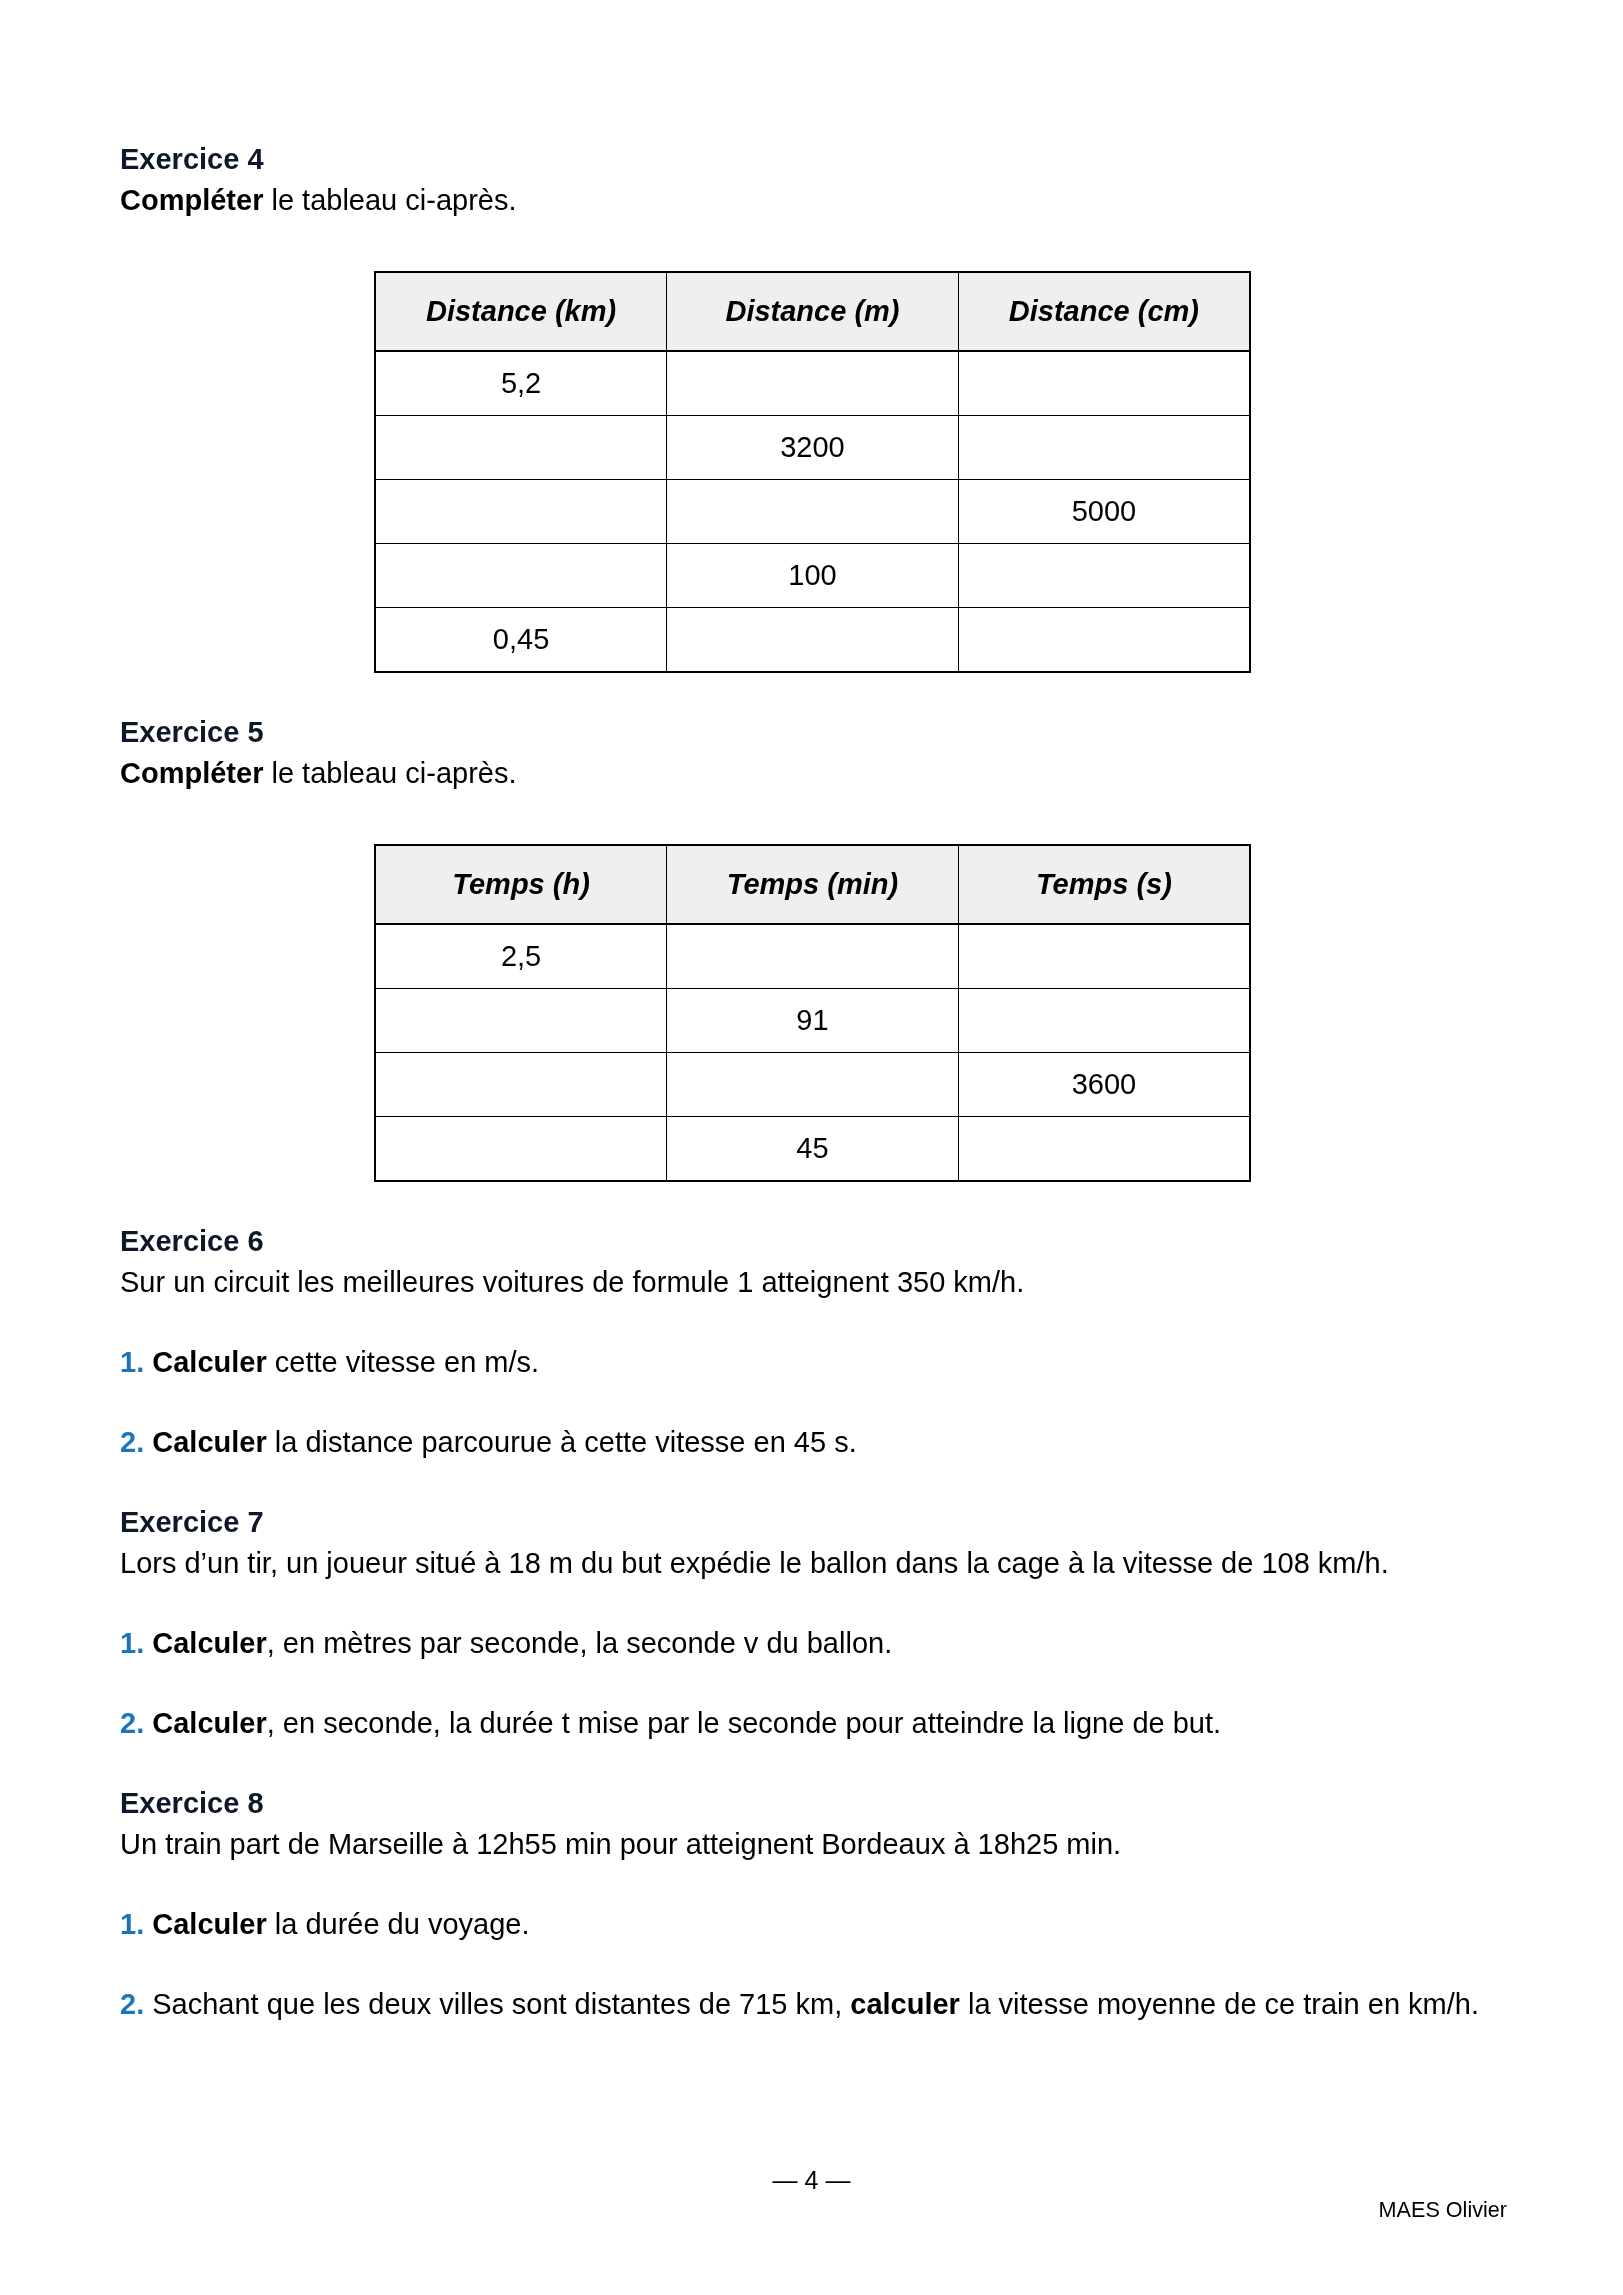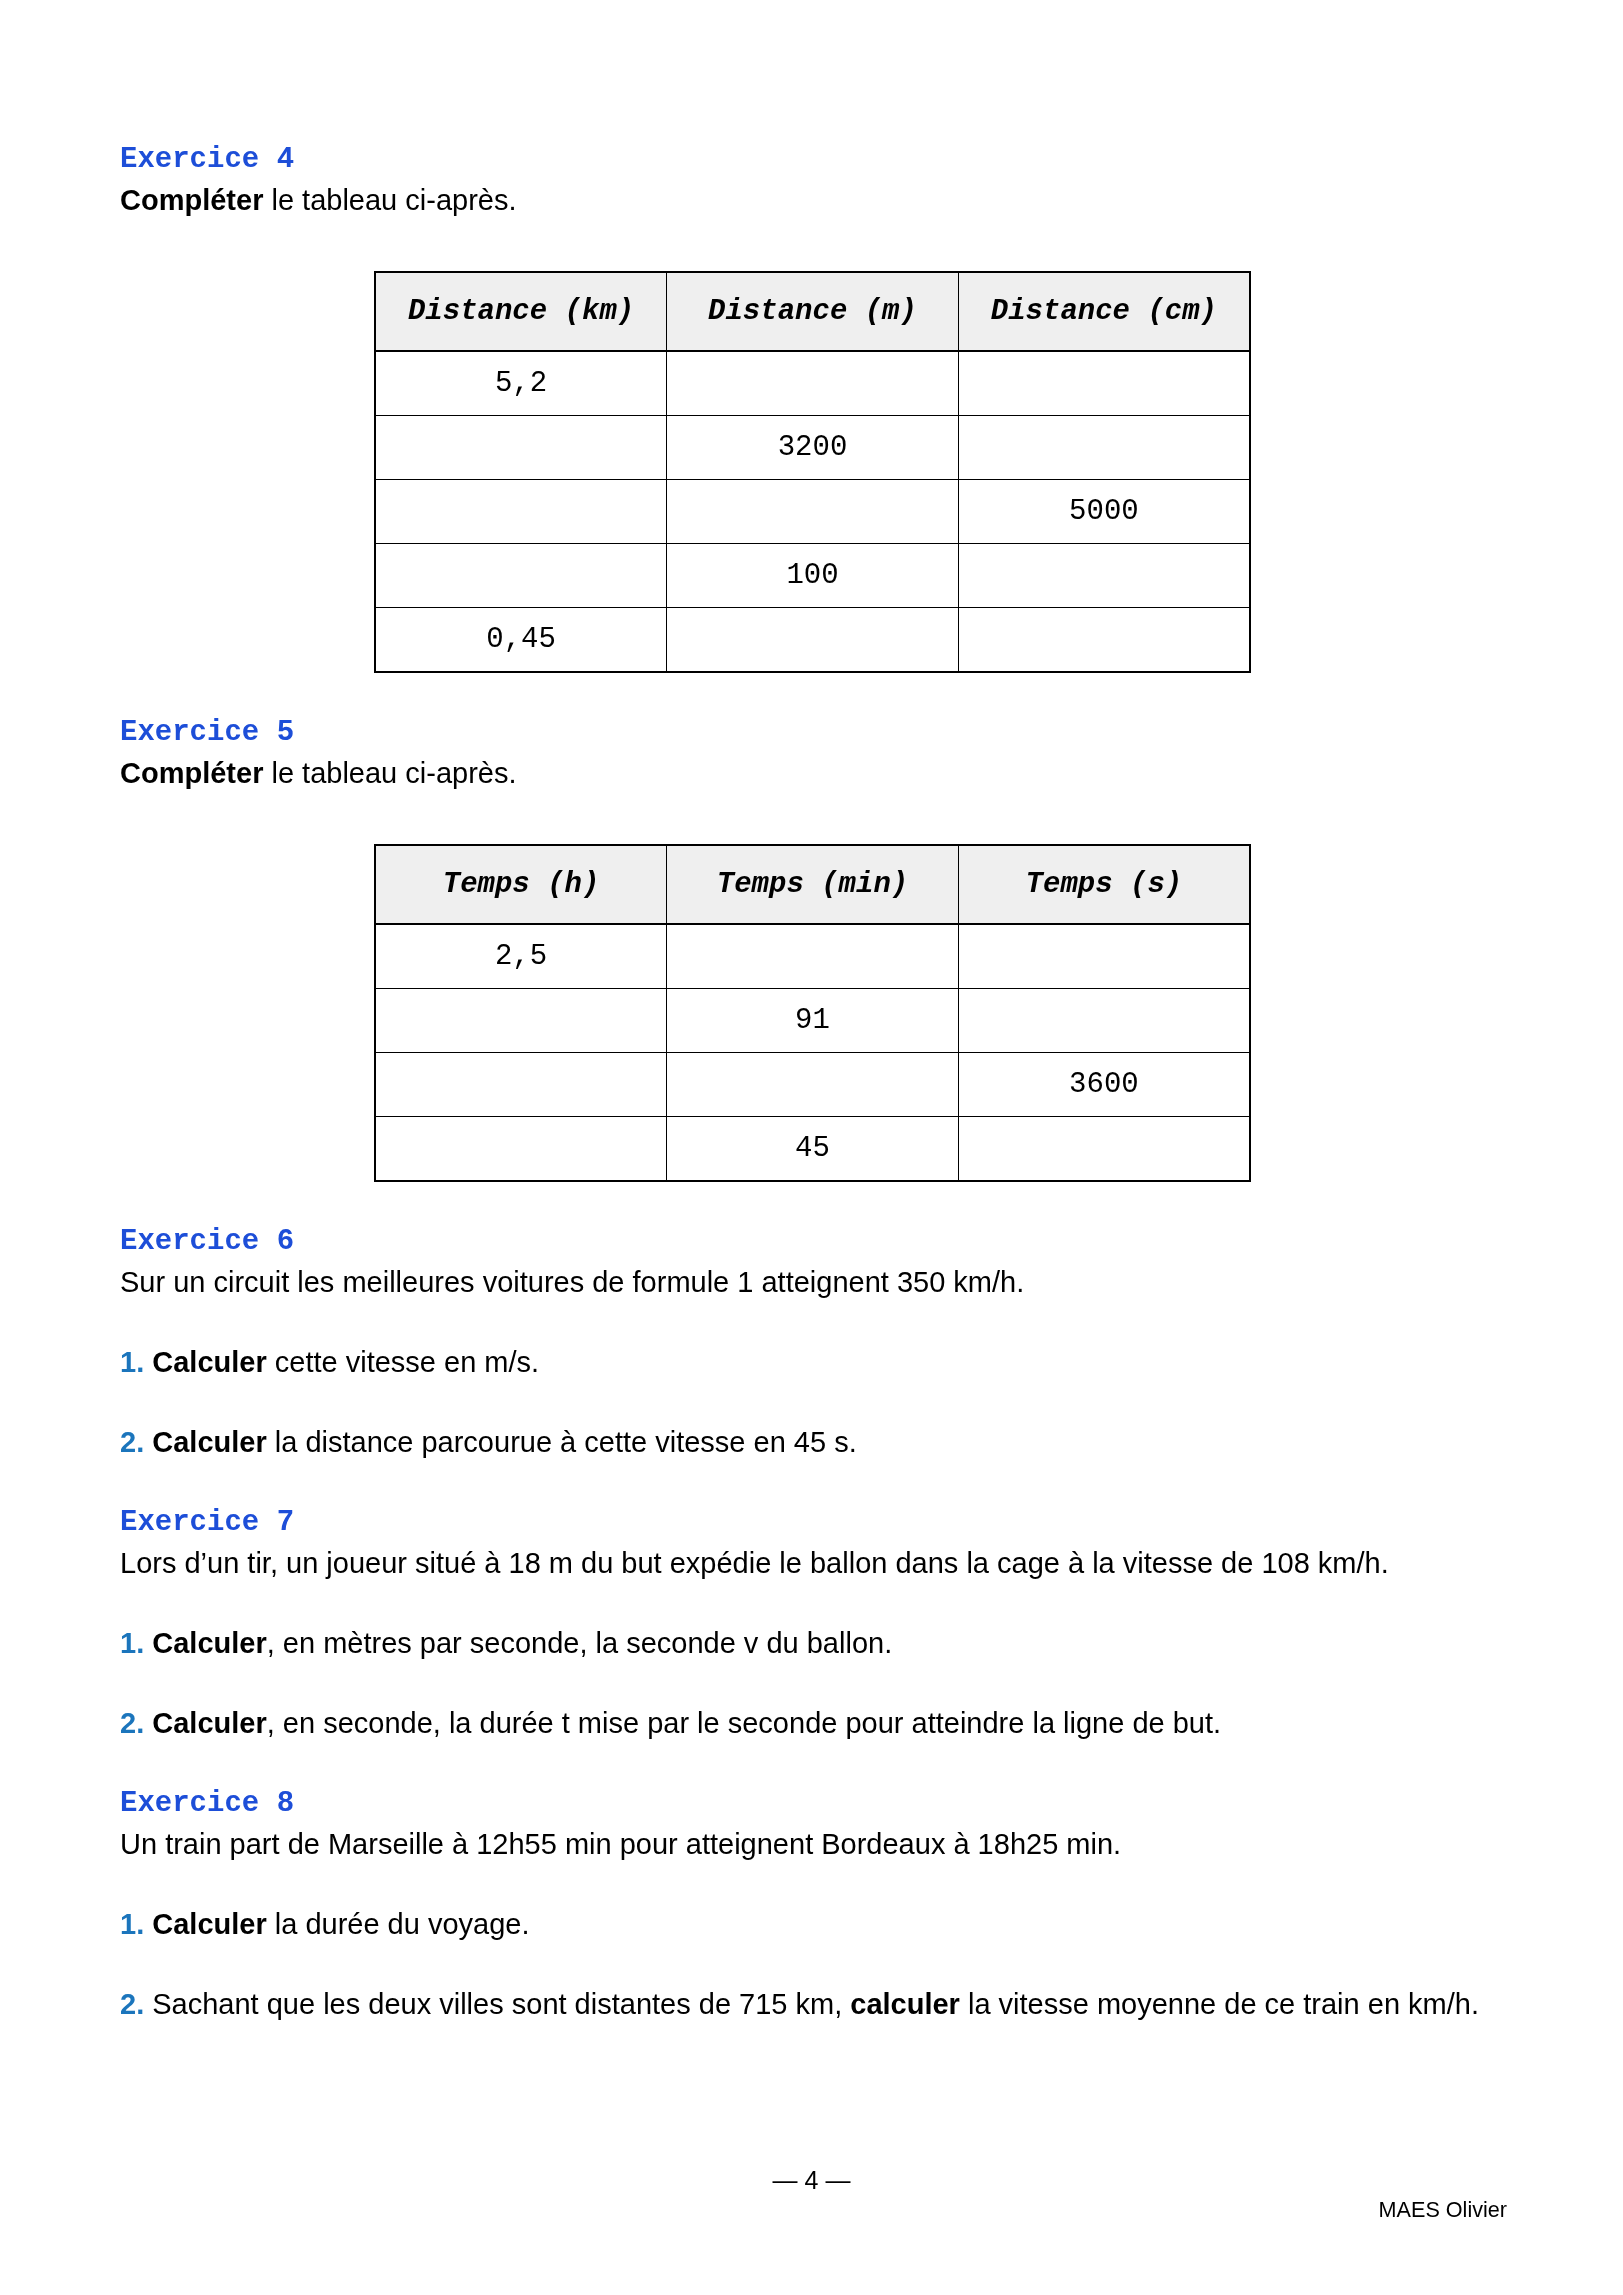--- a/index.html
+++ b/index.html
@@ -22,9 +22,8 @@
   }
   .exercise + .exercise { margin-top: 39px; }
   .ex-title {
-    color: #1d4ed8;
+    color: #0f172a;
     font-weight: bold;
-    font-family: Liberation Mono, monospace;
   }
   .intro-bold, .q-bold { font-weight: bold; }
   .statement, .question, .intro { text-align: justify; }

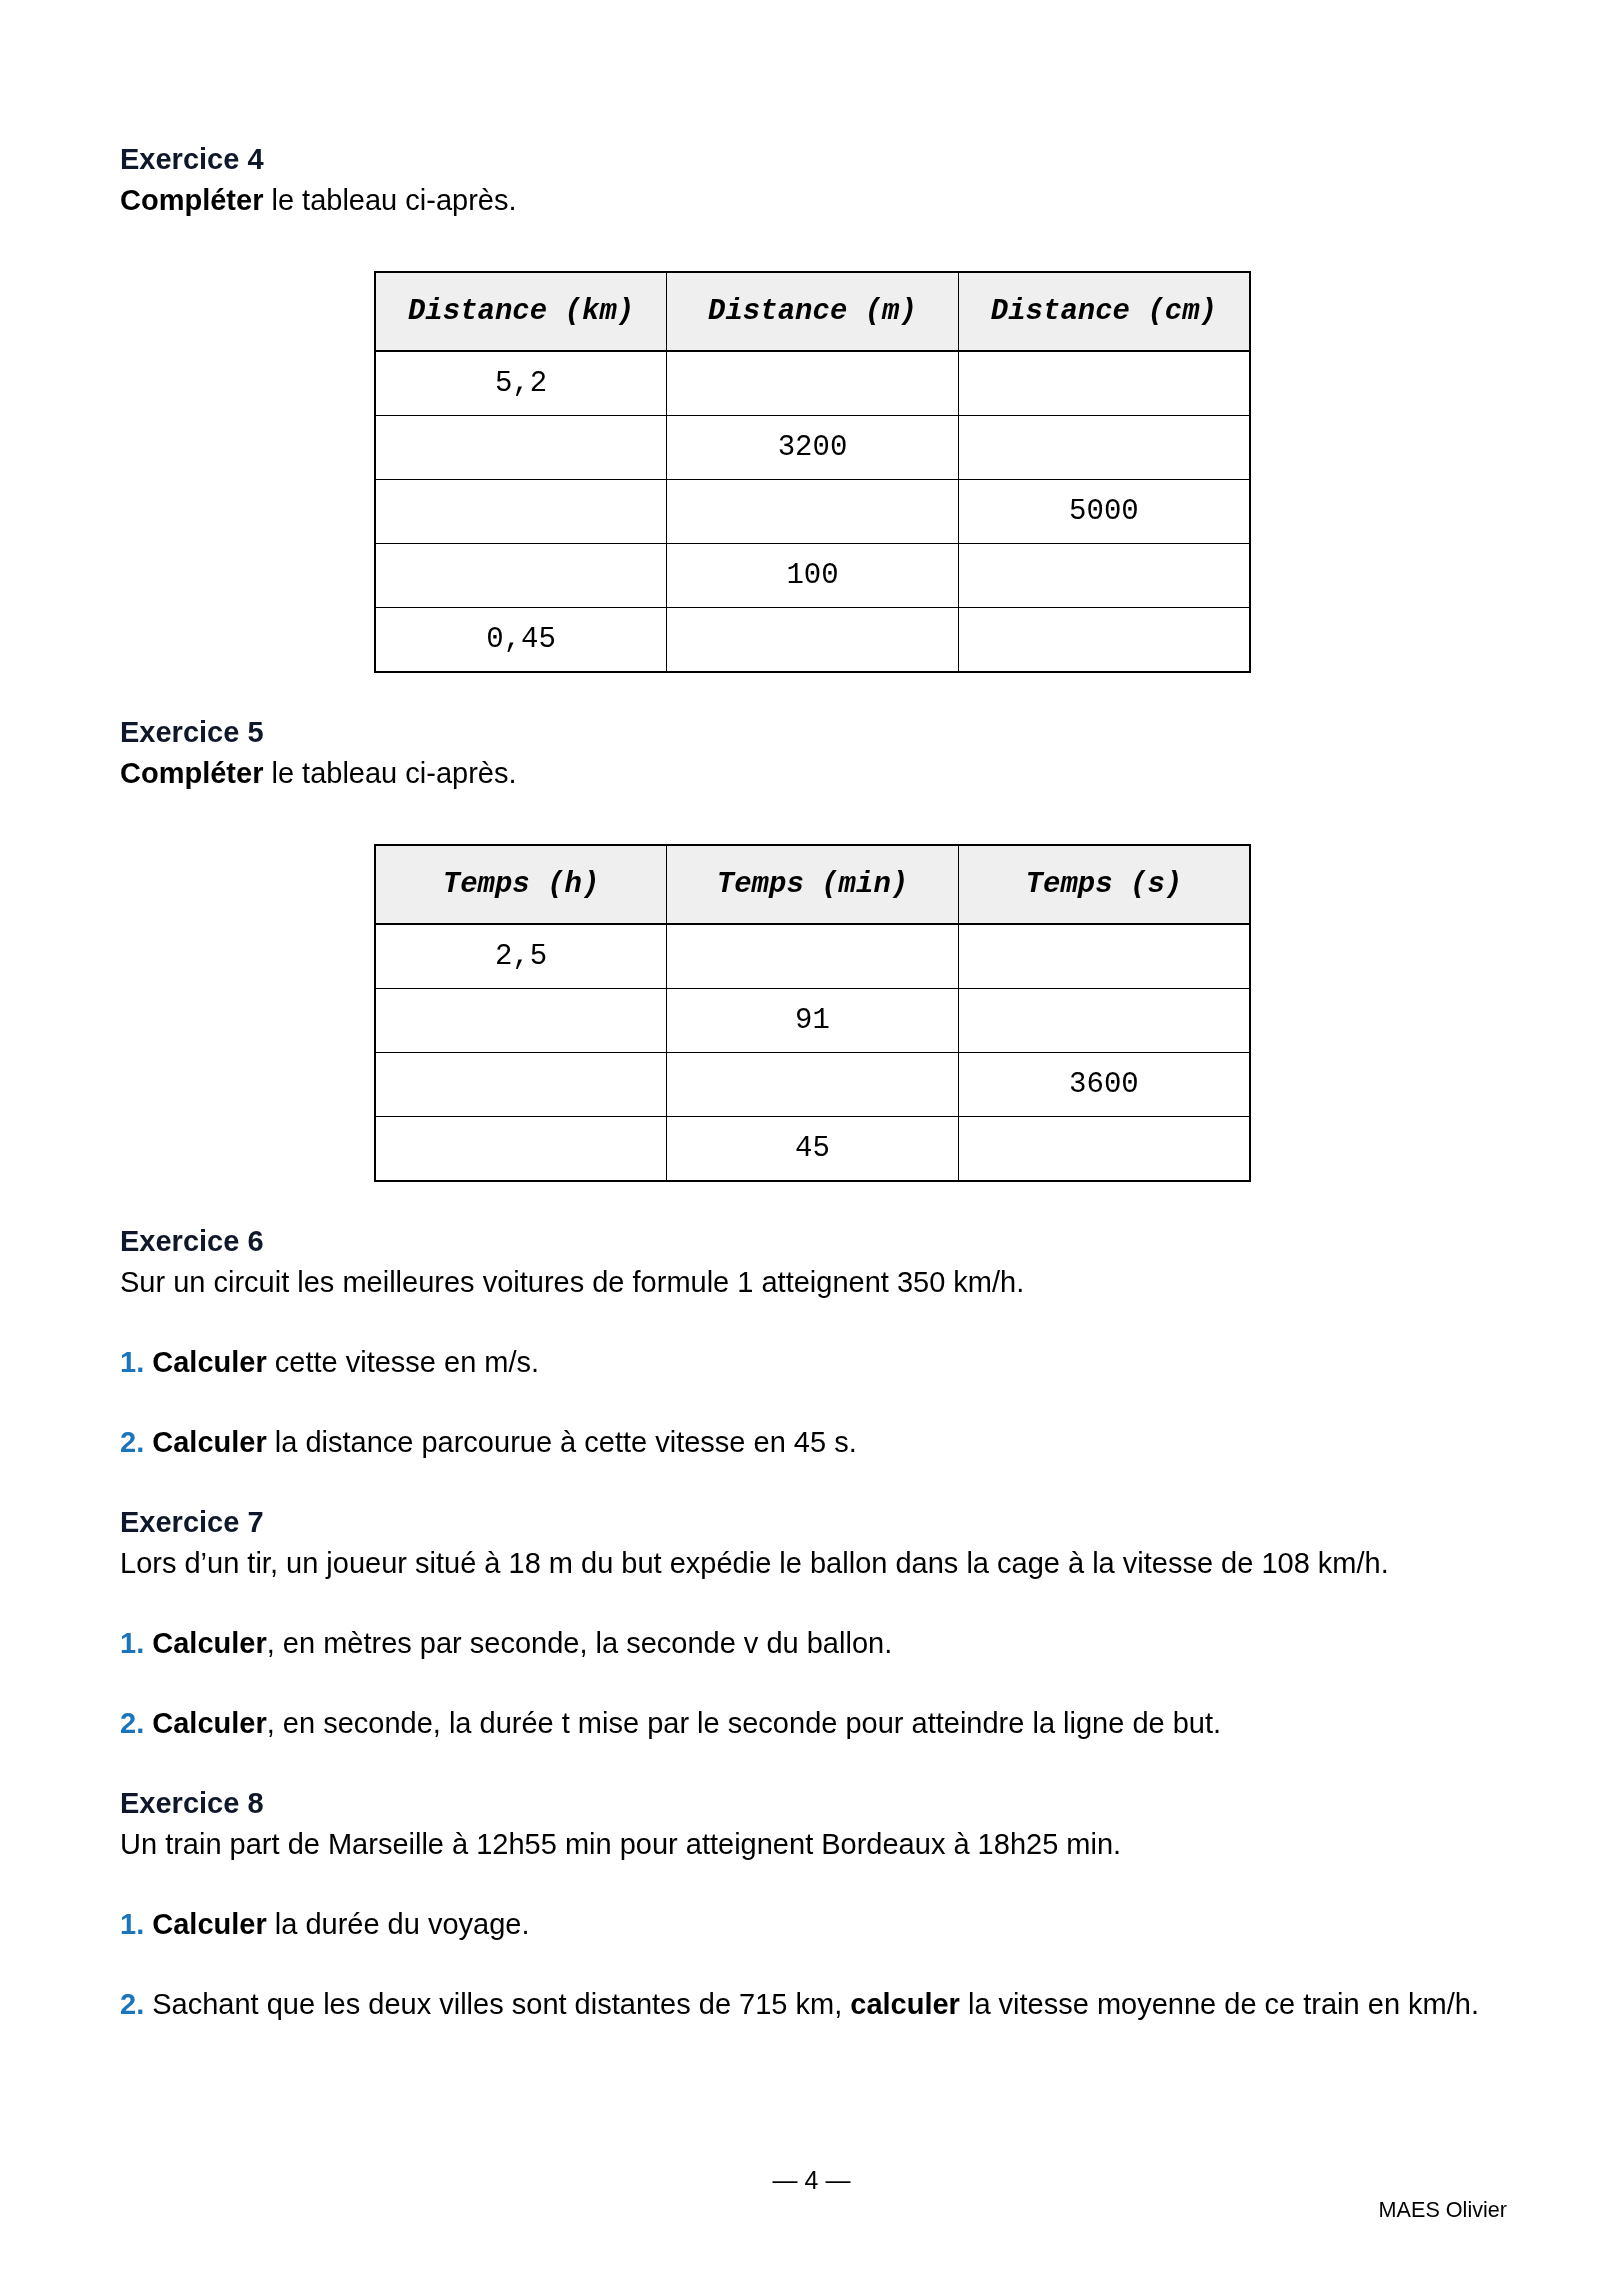--- a/index.html
+++ b/index.html
@@ -37,7 +37,6 @@
     table-layout: fixed;
     width: 877px;
     margin: 50px auto 0 auto;
-    font-family: Liberation Mono, monospace;
   }
   table.worksheet-table th,
   table.worksheet-table td {

